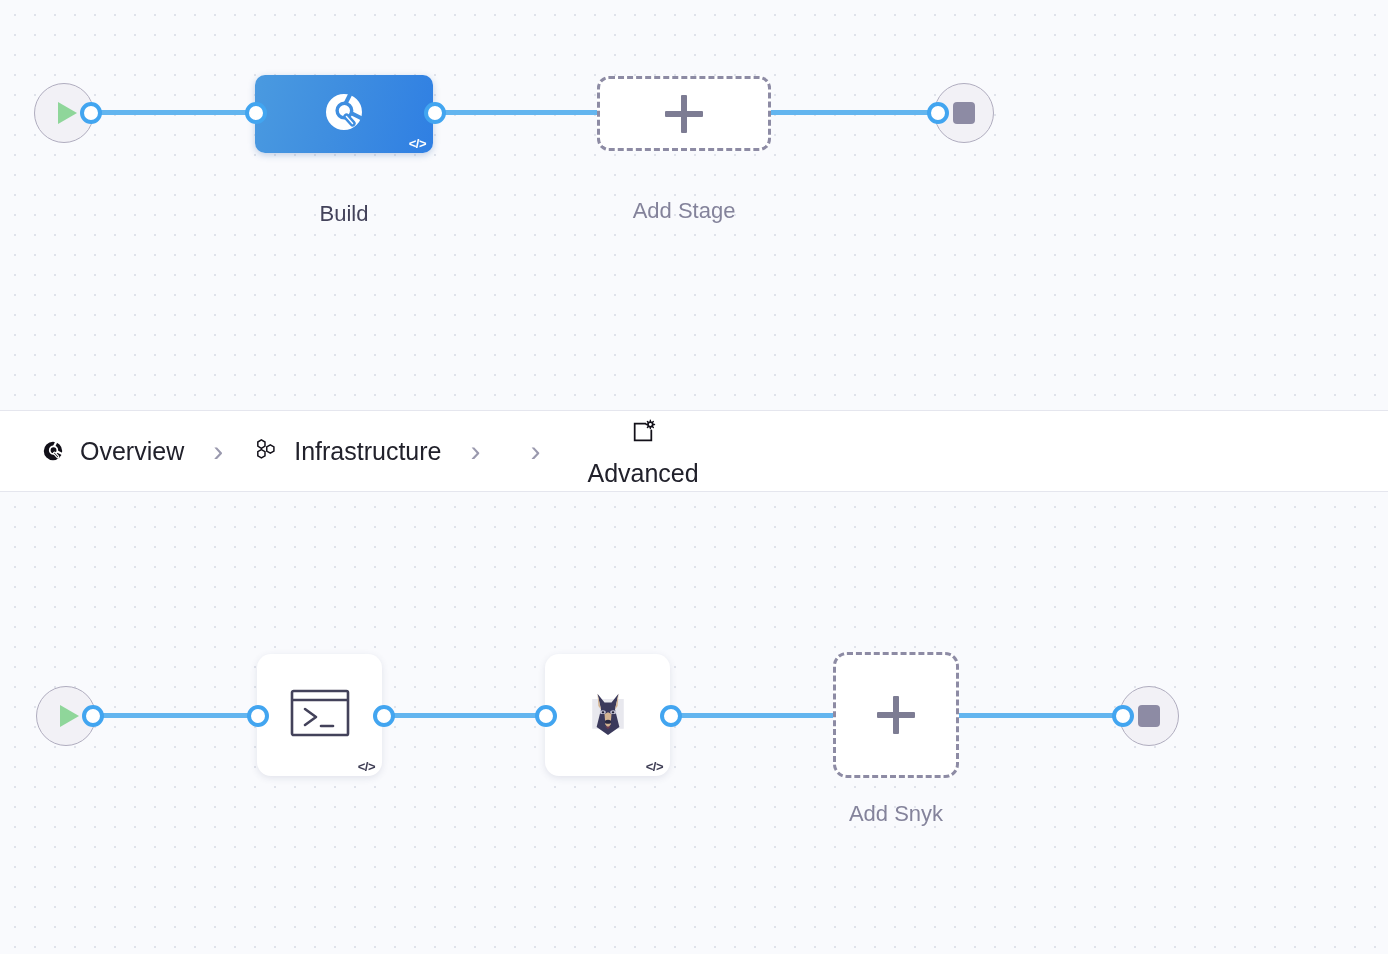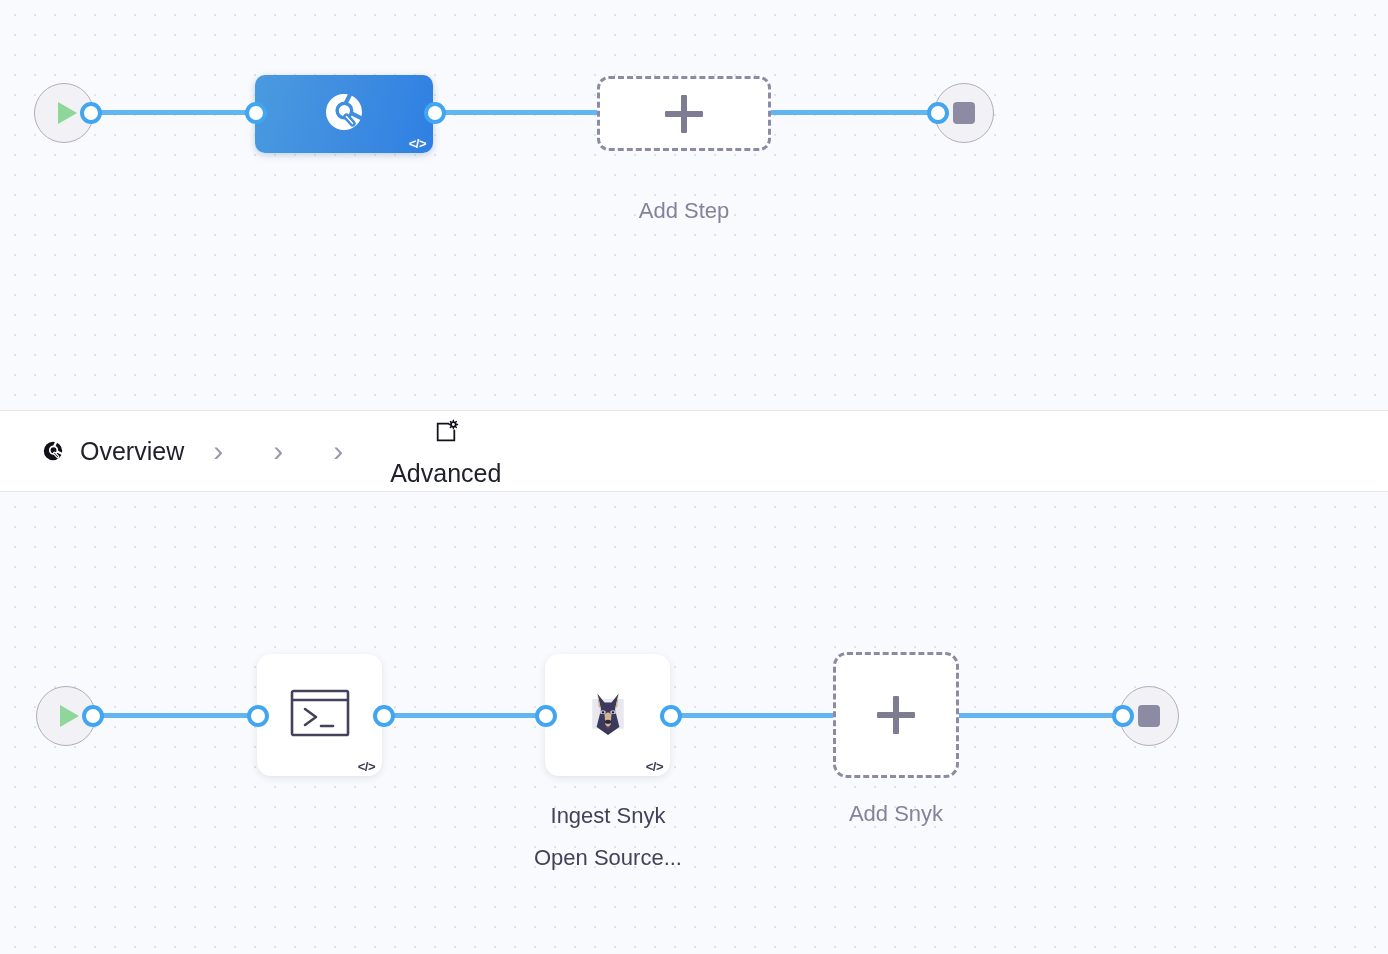--- a/index.html
+++ b/index.html
@@ -225,6 +225,7 @@
   </div>
   <div class="port" style="left:245px; top:102px;"></div>
   <div class="port" style="left:424px; top:102px;"></div>
+  <div class="caption" style="left:234px; top:193px; width:220px;">Build</div>
 
   <div class="add-node" style="left:597px; top:76px; width:174px; height:75px; border-radius:12px;">
     <span class="plus"></span>

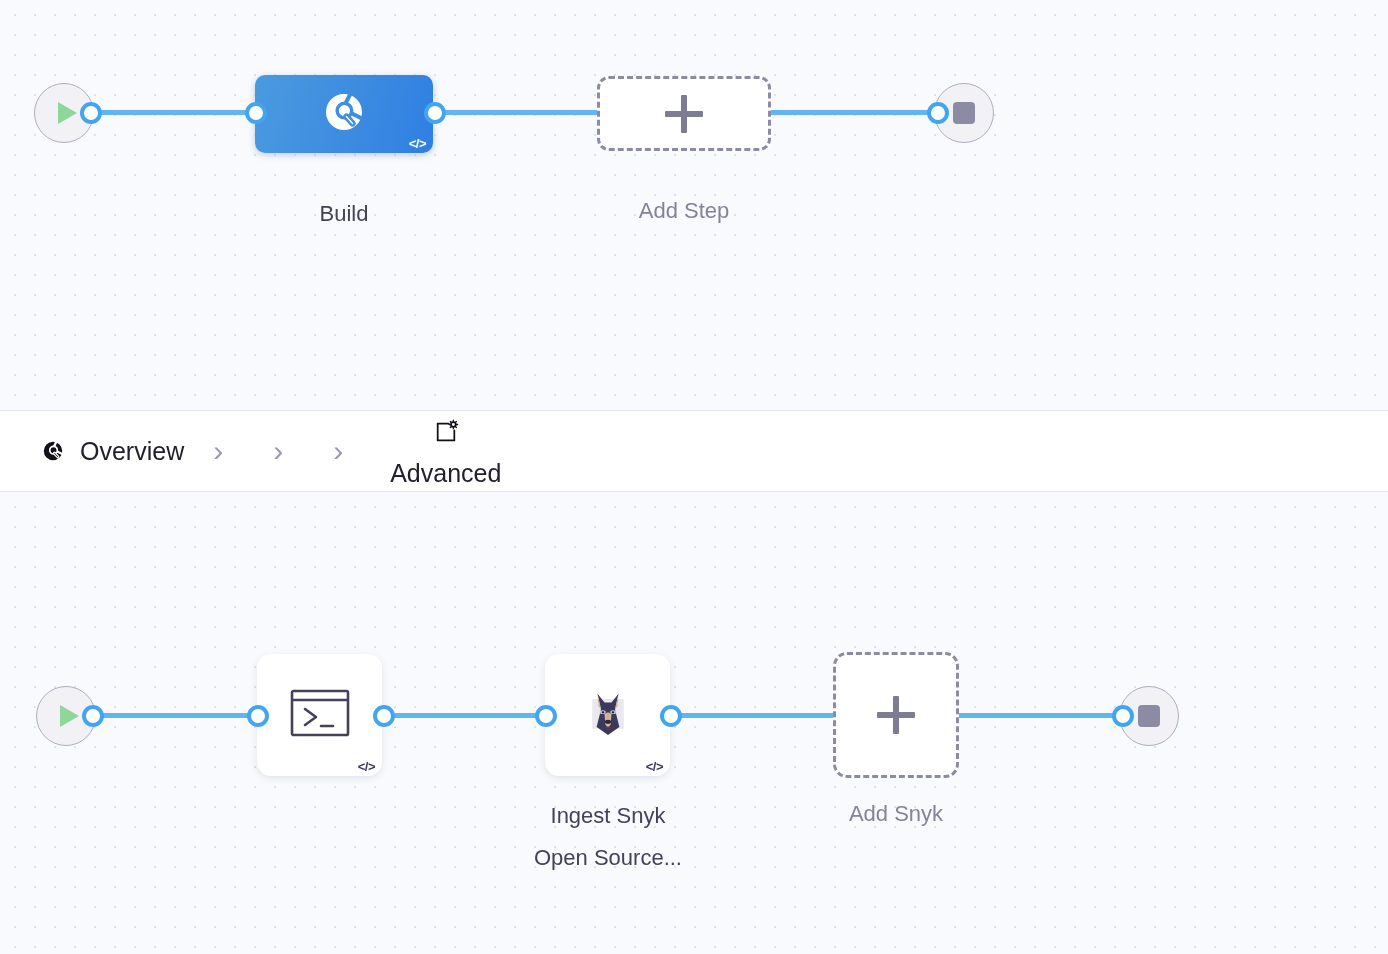--- a/index.html
+++ b/index.html
@@ -230,7 +230,7 @@
   <div class="add-node" style="left:597px; top:76px; width:174px; height:75px; border-radius:12px;">
     <span class="plus"></span>
   </div>
-  <div class="caption muted" style="left:574px; top:190px; width:220px;">Add Step</div>
+  <div class="caption muted" style="left:574px; top:190px; width:220px;">Add Stage</div>
 
   <div class="terminal" style="left:934px; top:83px; width:60px; height:60px;">
     <span class="stop-sq"></span>

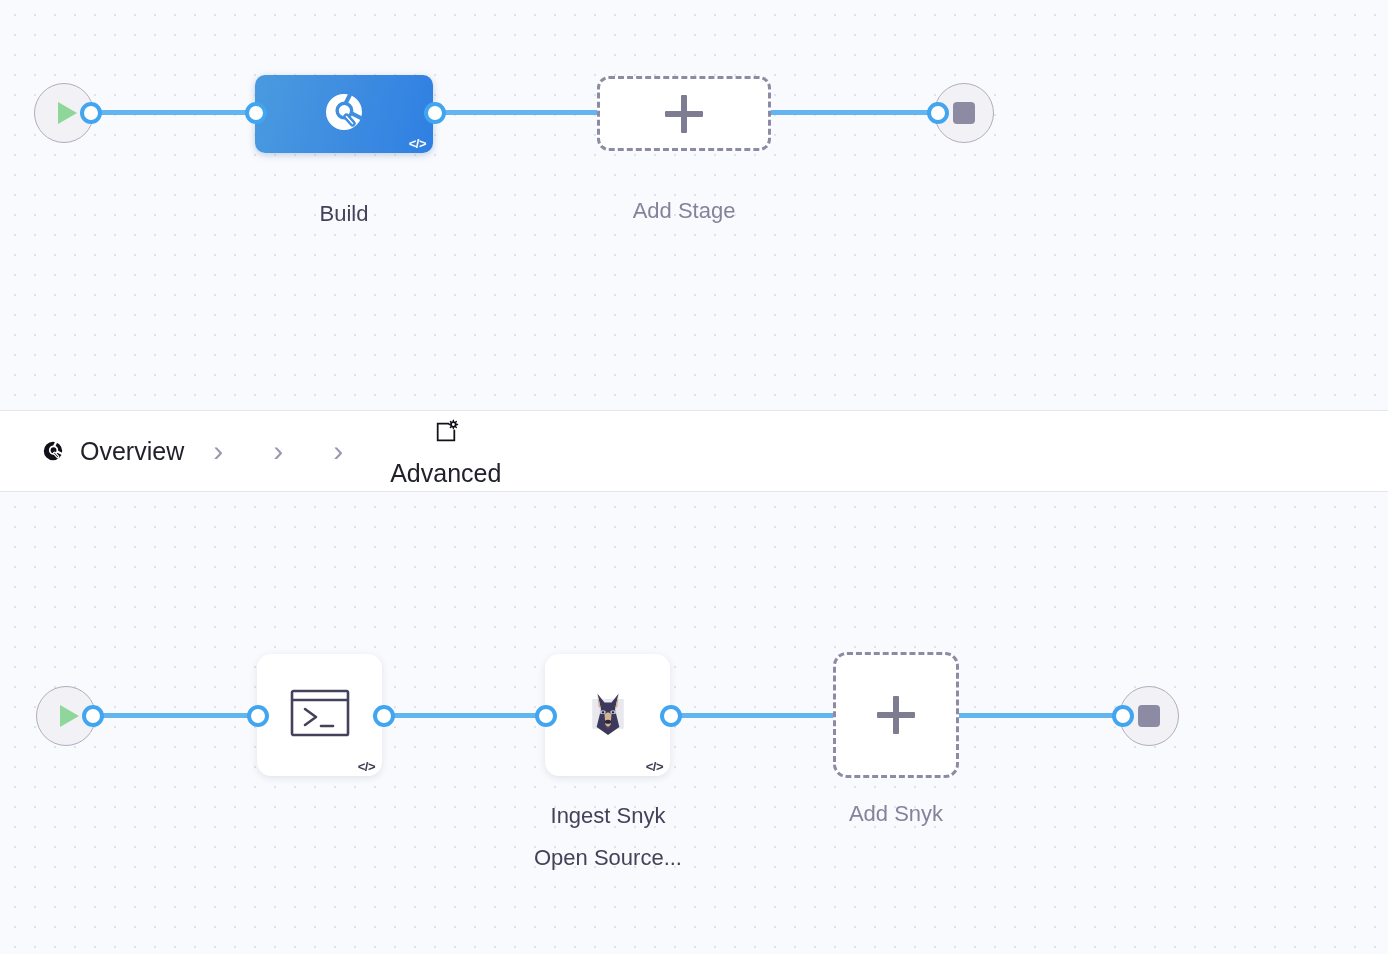--- a/index.html
+++ b/index.html
@@ -257,6 +257,16 @@
 
   <span class="chevron">›</span>
 
+  <div class="tab">
+    <span class="tab-icon">
+      <svg width="28" height="28" viewBox="0 0 32 32" fill="none" stroke="#121019" stroke-width="1.7">
+        <path d="M9.6 3.3 13.7 5.7v4.8L9.6 12.9 5.5 10.5V5.7z"></path>
+        <path d="M9.6 14.4 13.7 16.8v4.8L9.6 24 5.5 21.6v-4.8z"></path>
+        <path d="M19.8 8.9 23.9 11.3v4.8L19.8 18.5 15.7 16.1v-4.8z"></path>
+      </svg>
+    </span>
+    <span class="label">Infrastructure</span>
+  </div>
 
   <span class="chevron">›</span>
 

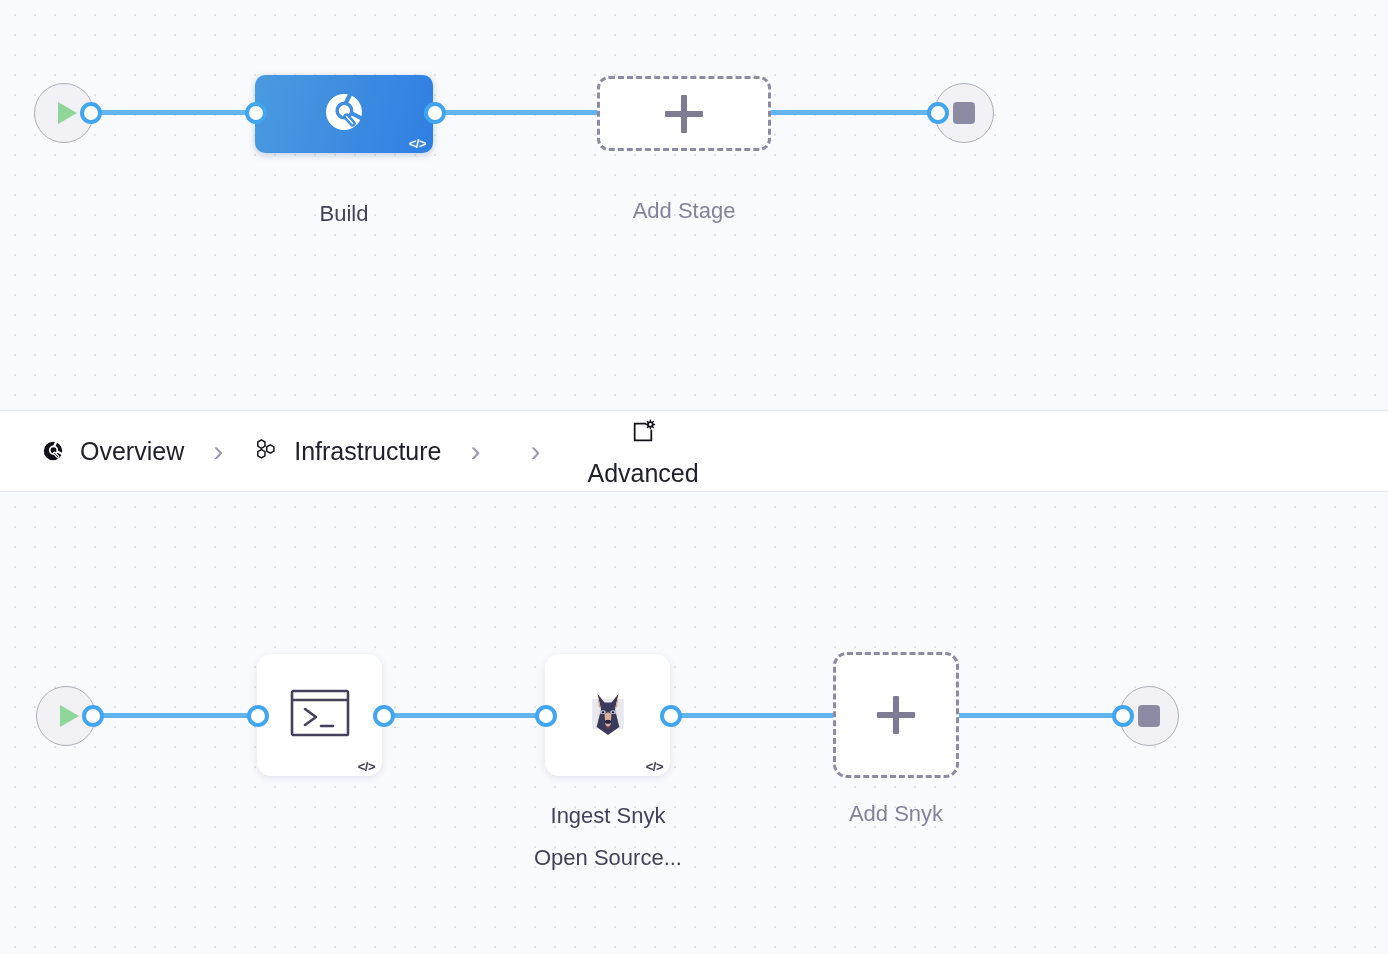--- a/index.html
+++ b/index.html
@@ -331,8 +331,6 @@
   </div>
   <div class="port" style="left:535px; top:213px;"></div>
   <div class="port" style="left:660px; top:213px;"></div>
-  <div class="caption" style="left:488px; top:303px; width:240px;">Ingest Snyk
-Open Source...</div>
 
   <div class="add-node" style="left:833px; top:652px; top:160px; width:126px; height:126px; border-radius:14px;">
     <span class="plus"></span>

